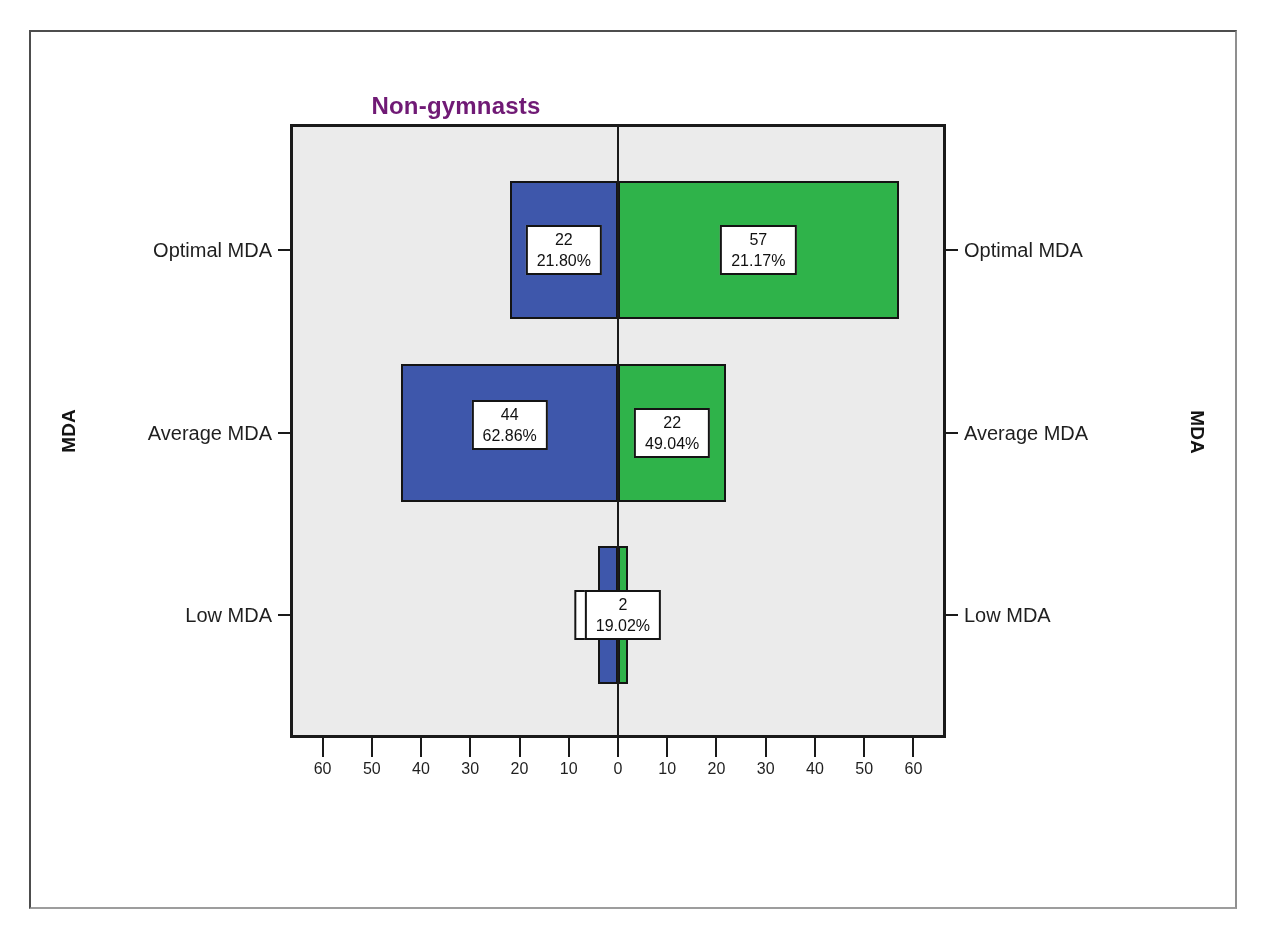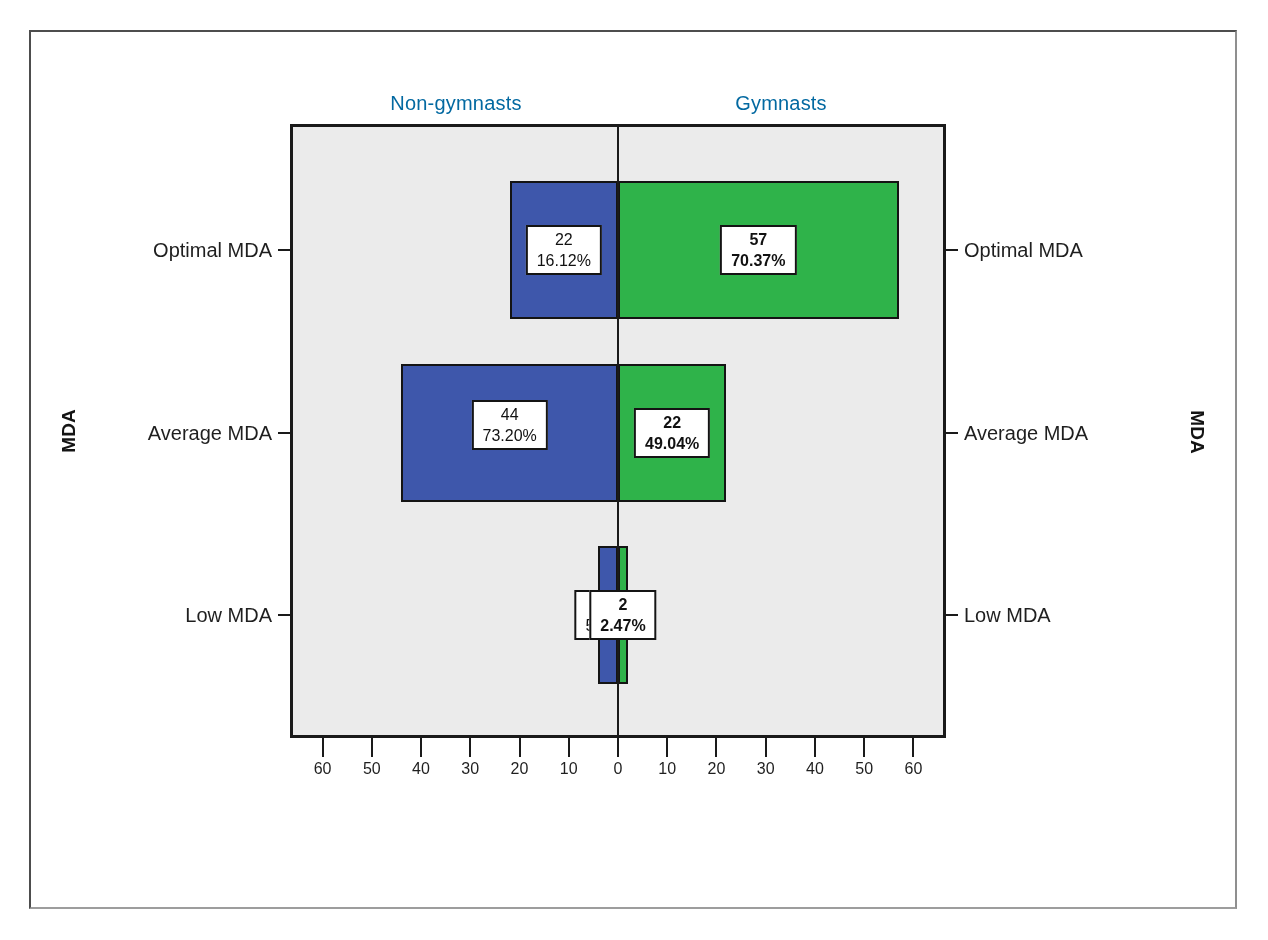--- a/index.html
+++ b/index.html
@@ -20,7 +20,7 @@
   }
   .panel-header{
     top:92px;width:326px;text-align:center;
-    font-size:20px;font-weight:normal;color:#0369a1;letter-spacing:0.2px;
+    font-size:24px;font-weight:bold;color:#701a75;letter-spacing:0.2px;
   }
   #center-line{left:617px;top:127px;width:2px;height:608px;background:#1a1a1a;z-index:2;}
   .bar{position:absolute;border:2px solid #141414;box-sizing:border-box;z-index:1;}

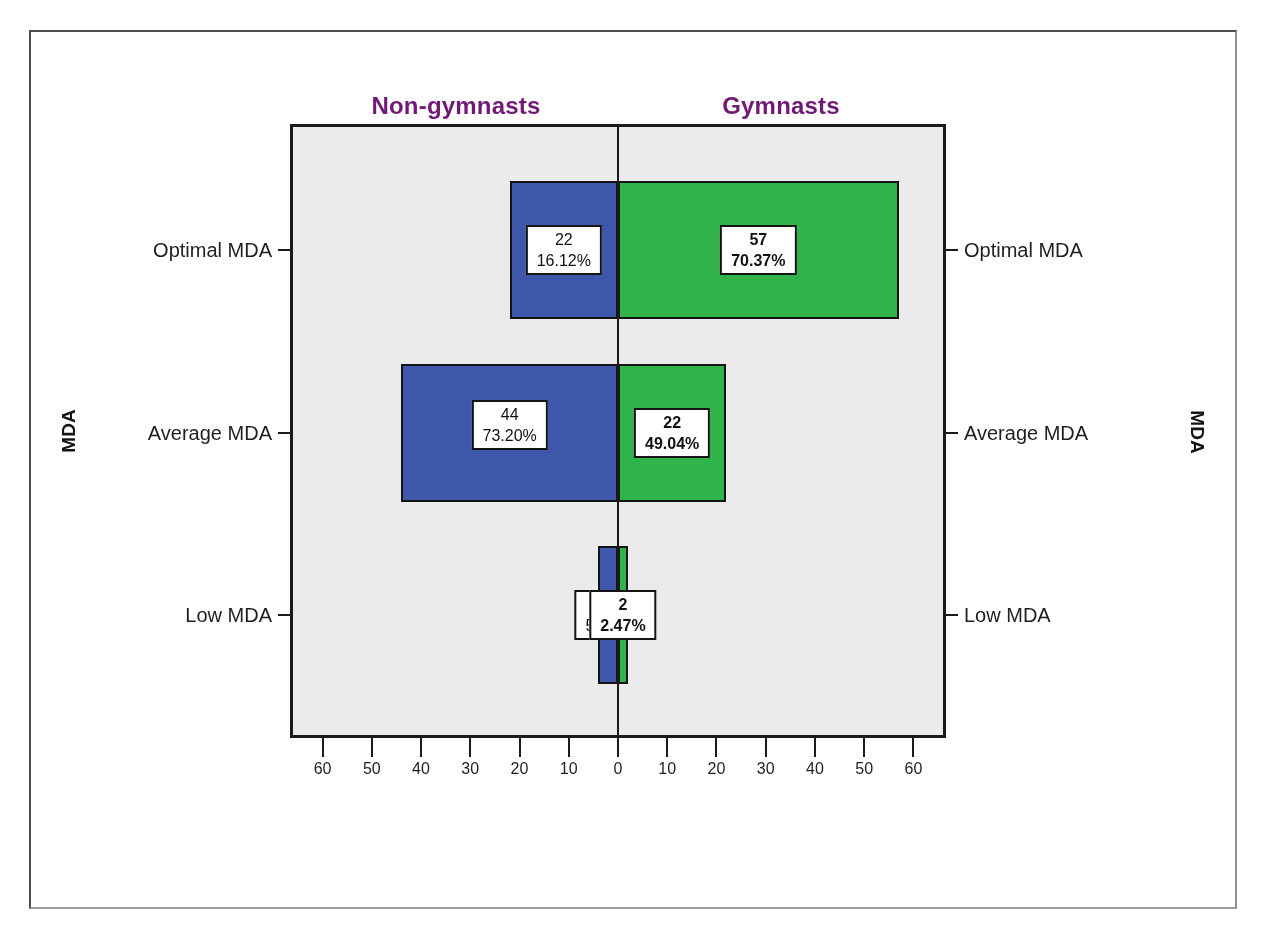--- a/index.html
+++ b/index.html
@@ -60,7 +60,6 @@
   <div id="outer-frame" class="abs"></div>
 
   <div class="abs panel-header" style="left:293px;">Non-gymnasts</div>
-  <div class="abs panel-header" style="left:618px;">Gymnasts</div>
 
   <div id="plot-area" class="abs"></div>
   <div id="center-line" class="abs"></div>

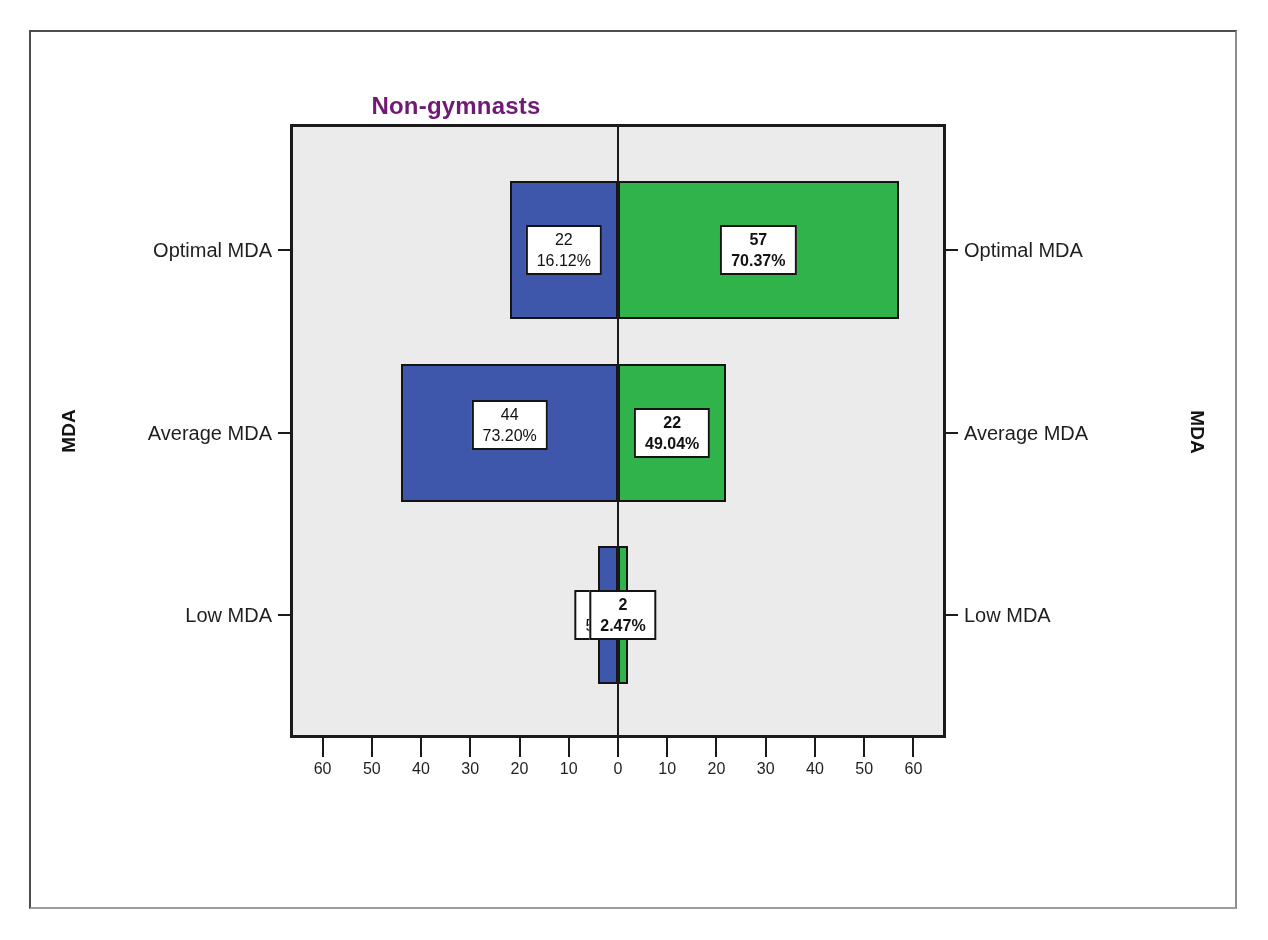--- a/index.html
+++ b/index.html
@@ -30,7 +30,7 @@
     padding:2px 9px;text-align:center;white-space:nowrap;
     font-size:16px;line-height:21px;color:#111111;z-index:3;
   }
-  .value-box.right-side{z-index:4;font-weight:bold;}
+  .value-box.right-side{z-index:4;}
   .cat-label{
     position:absolute;width:200px;font-size:20px;color:#1f1f1f;
     transform:translateY(-50%);

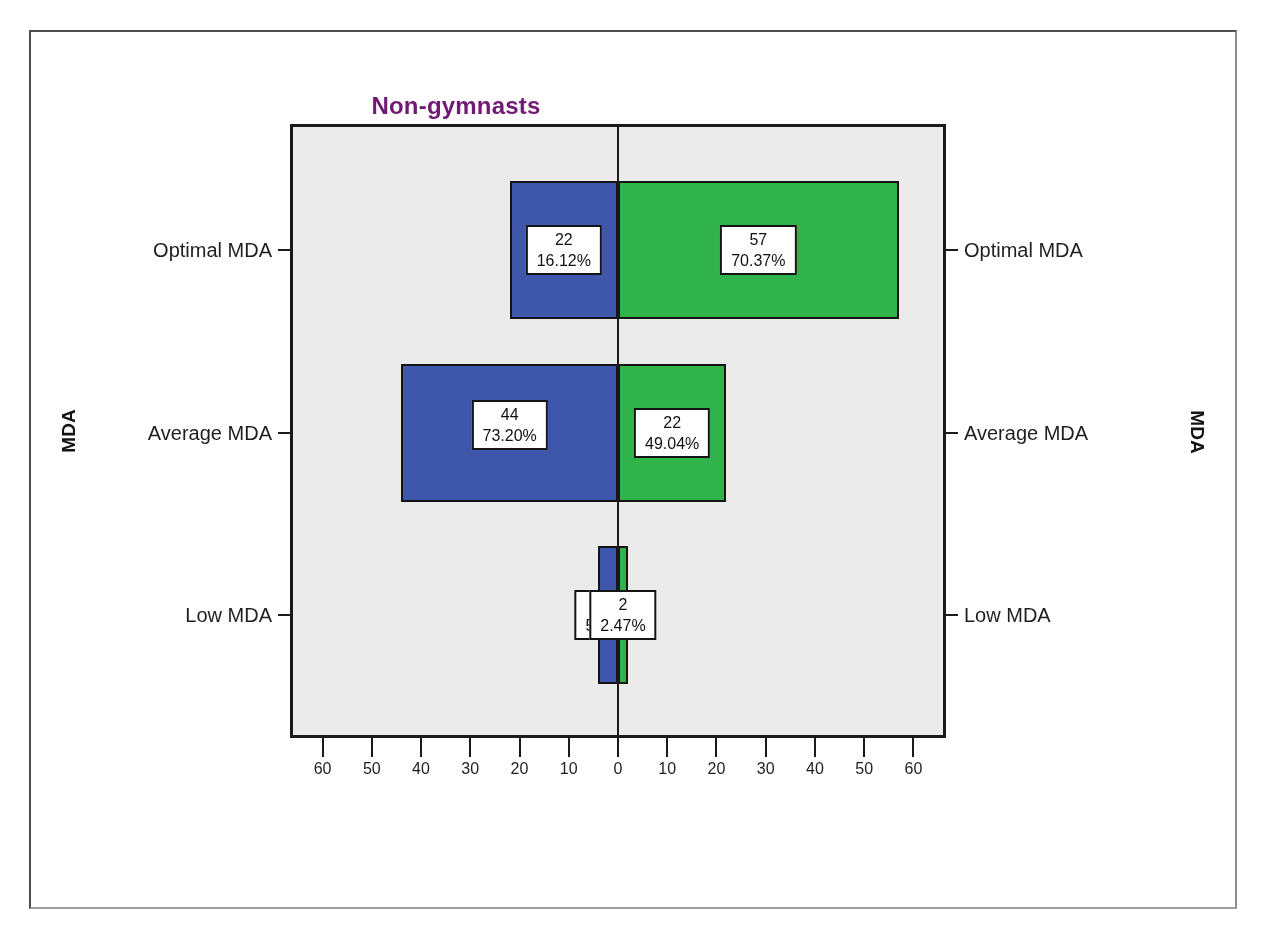--- a/index.html
+++ b/index.html
@@ -75,7 +75,7 @@
   <div id="labels-layer">
       <div class="value-box" style="left: 563.833px; top: 250px;">
         <div>22</div>
-        <div>16.12%</div>
+        <div>21.80%</div>
       </div>
       <div class="value-box right-side" style="left: 758.341px; top: 250px;">
         <div>57</div>

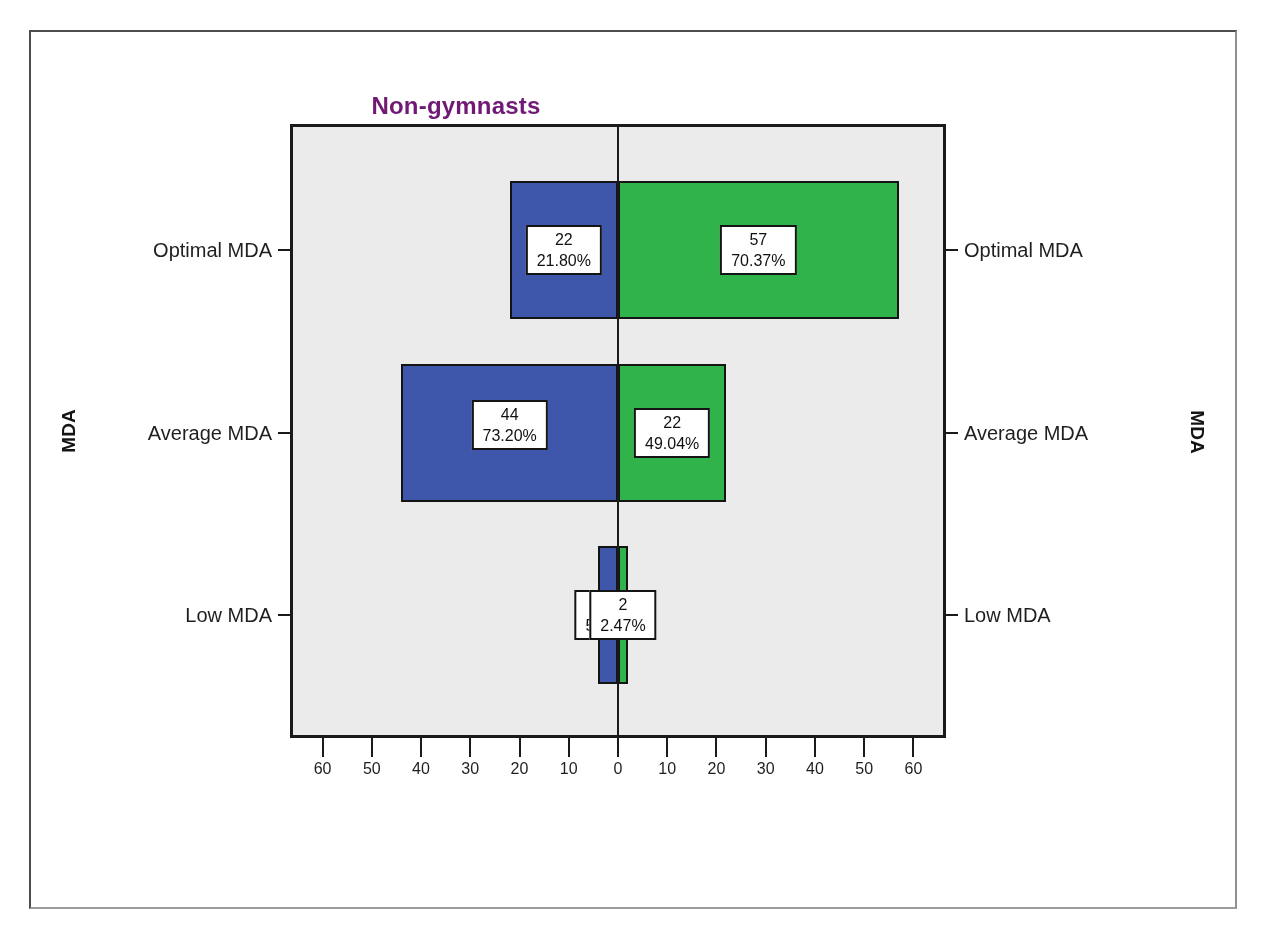--- a/index.html
+++ b/index.html
@@ -79,7 +79,7 @@
       </div>
       <div class="value-box right-side" style="left: 758.341px; top: 250px;">
         <div>57</div>
-        <div>70.37%</div>
+        <div>21.17%</div>
       </div>
       <div class="value-box" style="left: 509.667px; top: 425px;">
         <div>44</div>

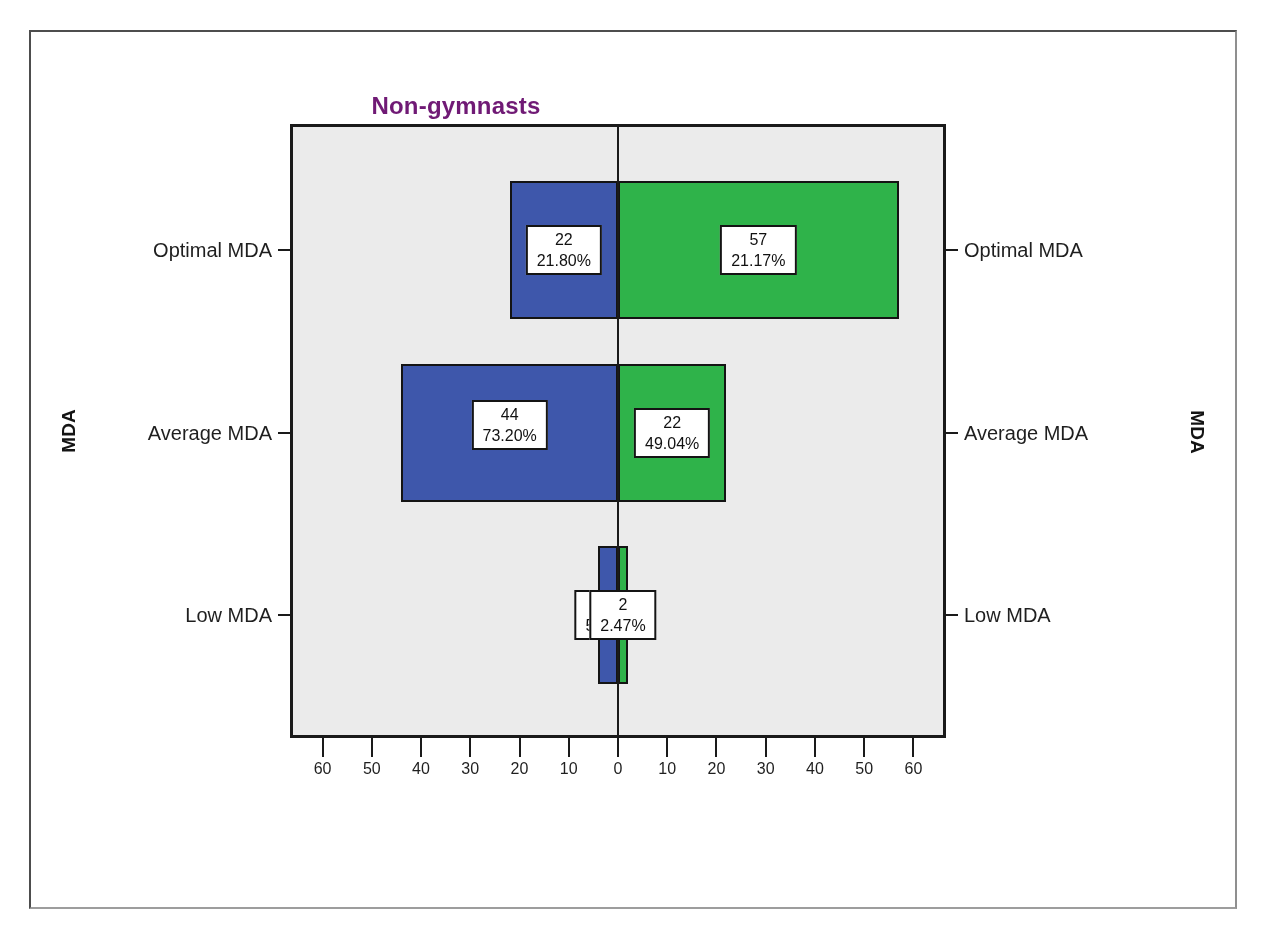--- a/index.html
+++ b/index.html
@@ -83,7 +83,7 @@
       </div>
       <div class="value-box" style="left: 509.667px; top: 425px;">
         <div>44</div>
-        <div>73.20%</div>
+        <div>62.86%</div>
       </div>
       <div class="value-box right-side" style="left: 672.167px; top: 432.5px;">
         <div>22</div>

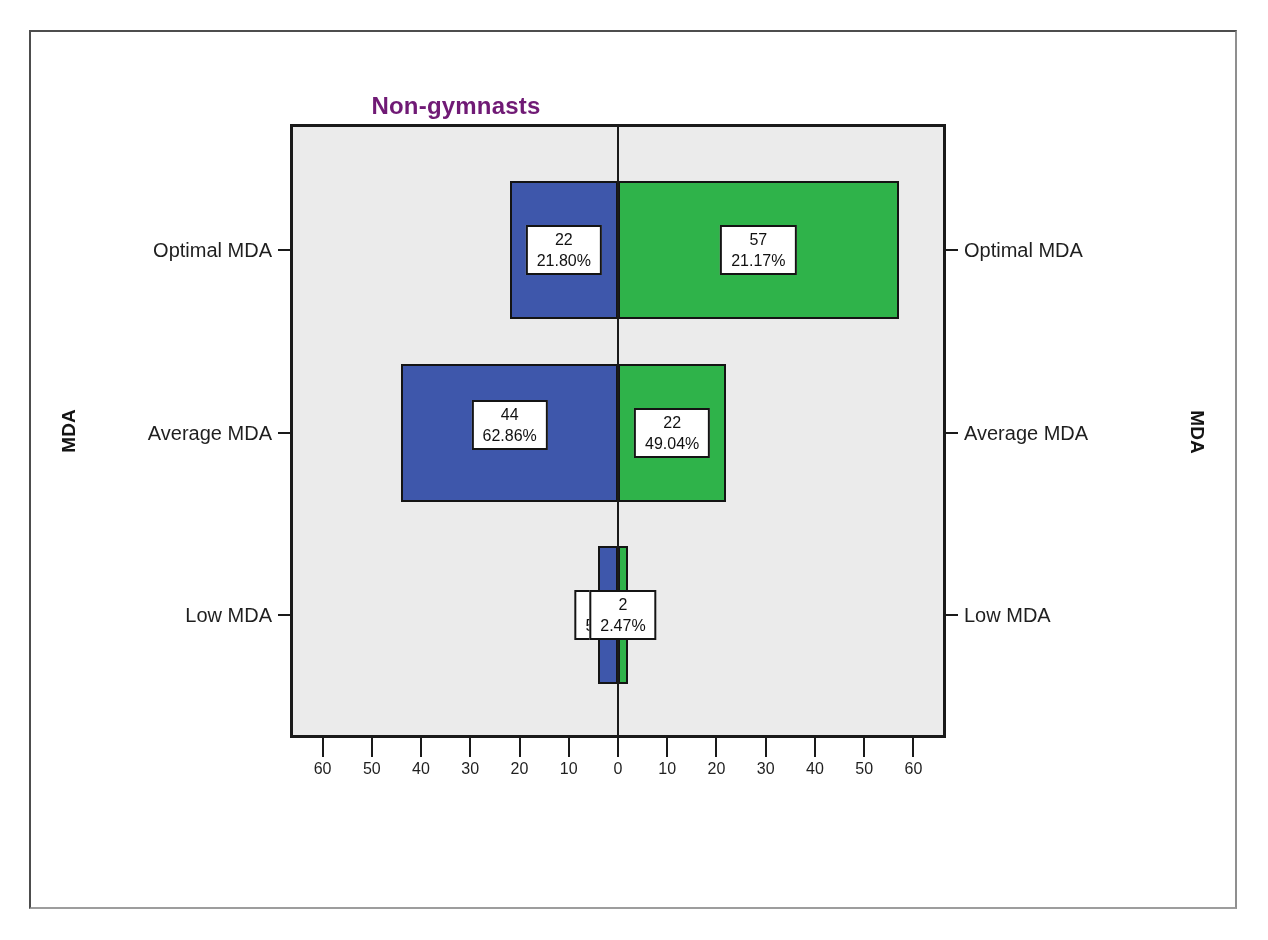--- a/index.html
+++ b/index.html
@@ -95,7 +95,7 @@
       </div>
       <div class="value-box right-side" style="left: 622.924px; top: 615px;">
         <div>2</div>
-        <div>2.47%</div>
+        <div>19.02%</div>
       </div>
     </div>
   <div id="axes-layer">

